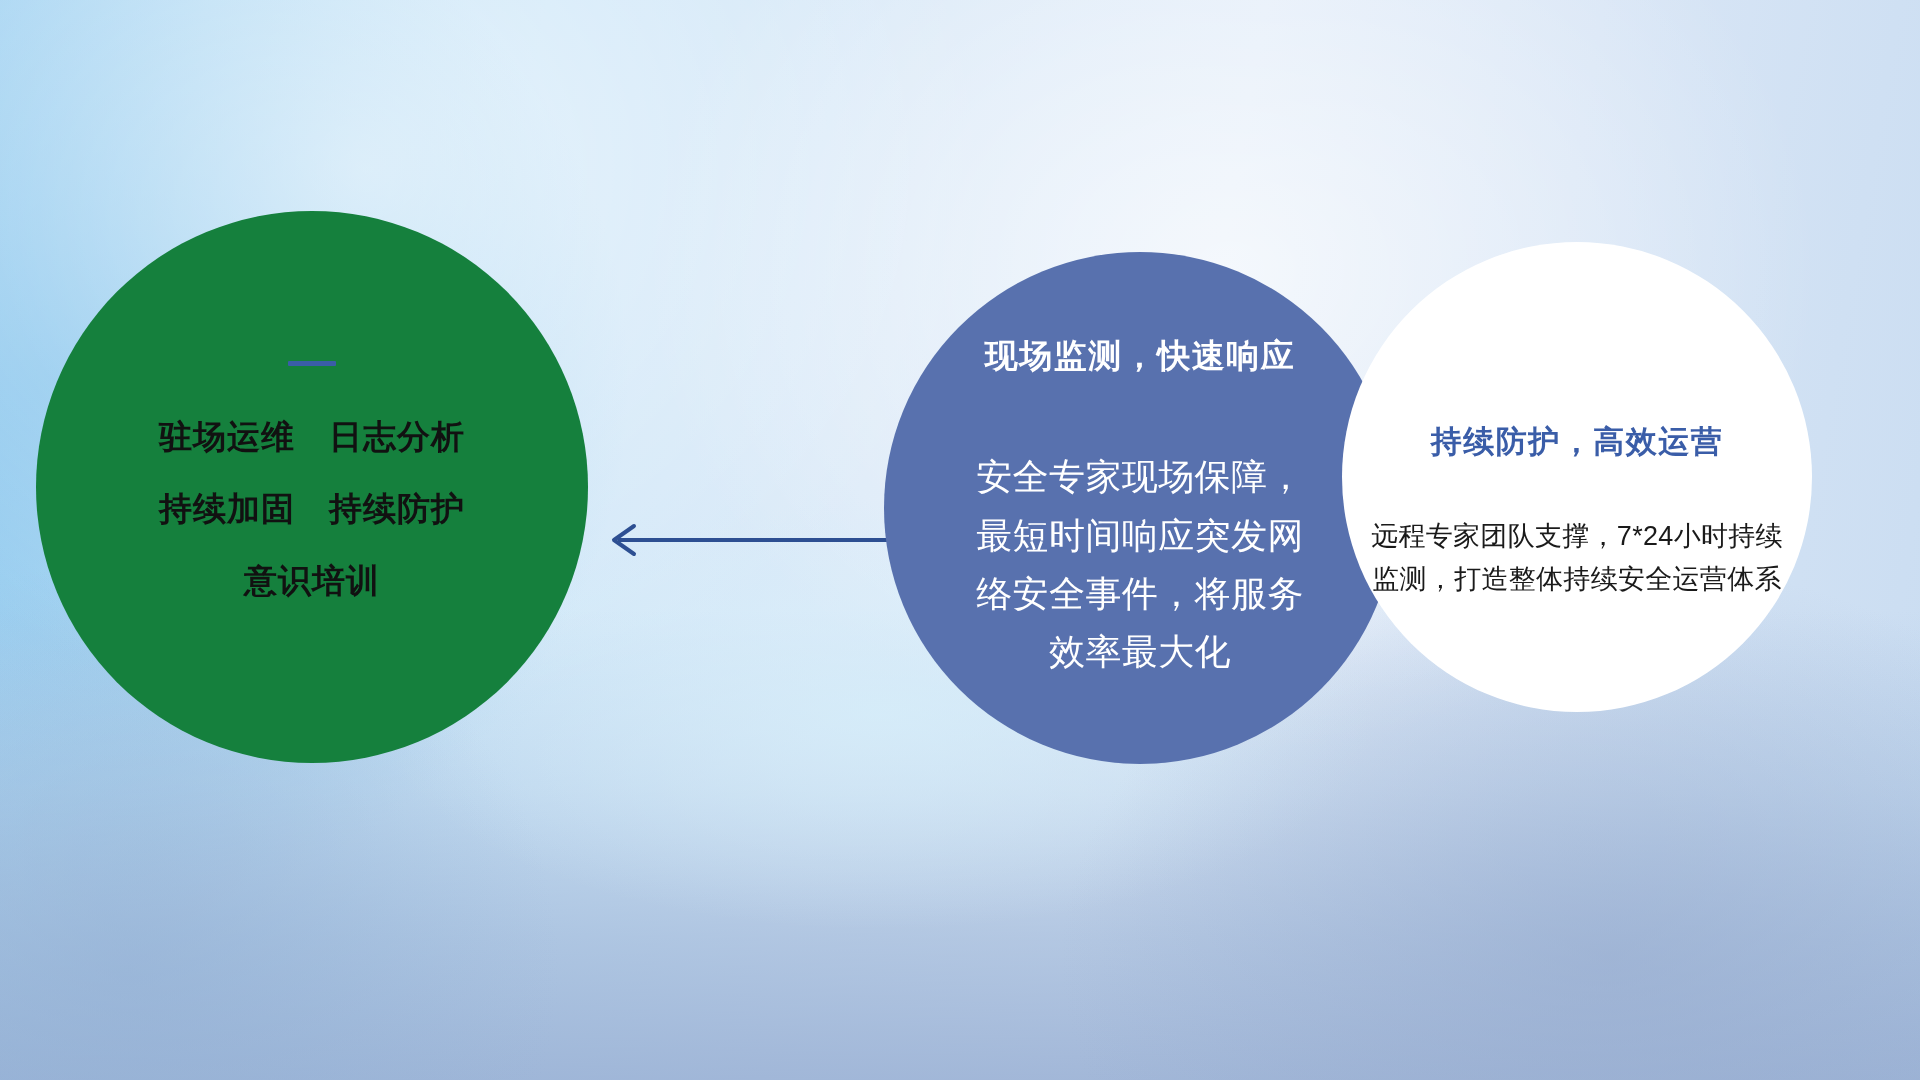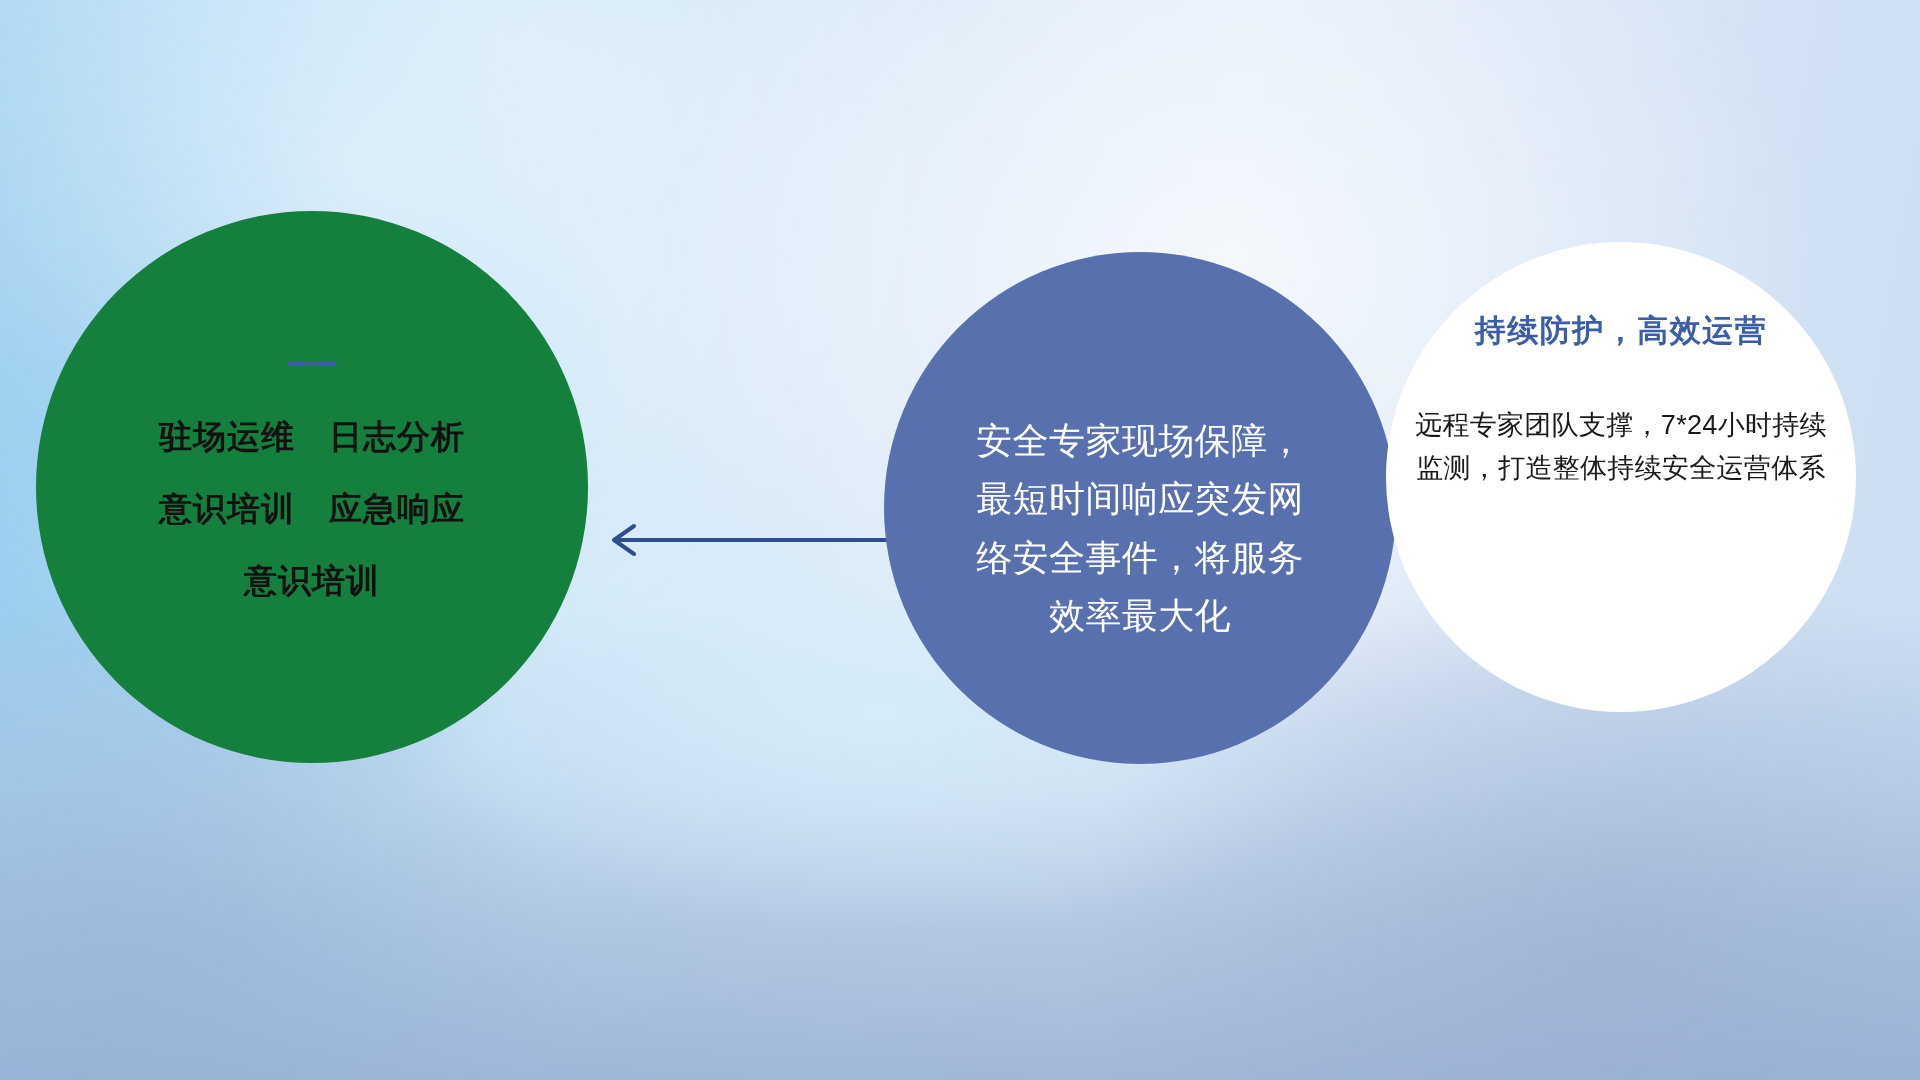--- a/index.html
+++ b/index.html
@@ -215,6 +215,7 @@
 </div>
 
 <div class="circle" id="circle-middle">
+  <div class="mid-title">现场监测，快速响应</div>
   <div class="mid-body">安全专家现场保障，最短时间响应突发网络安全事件，将服务效率最大化</div>
 </div>
 

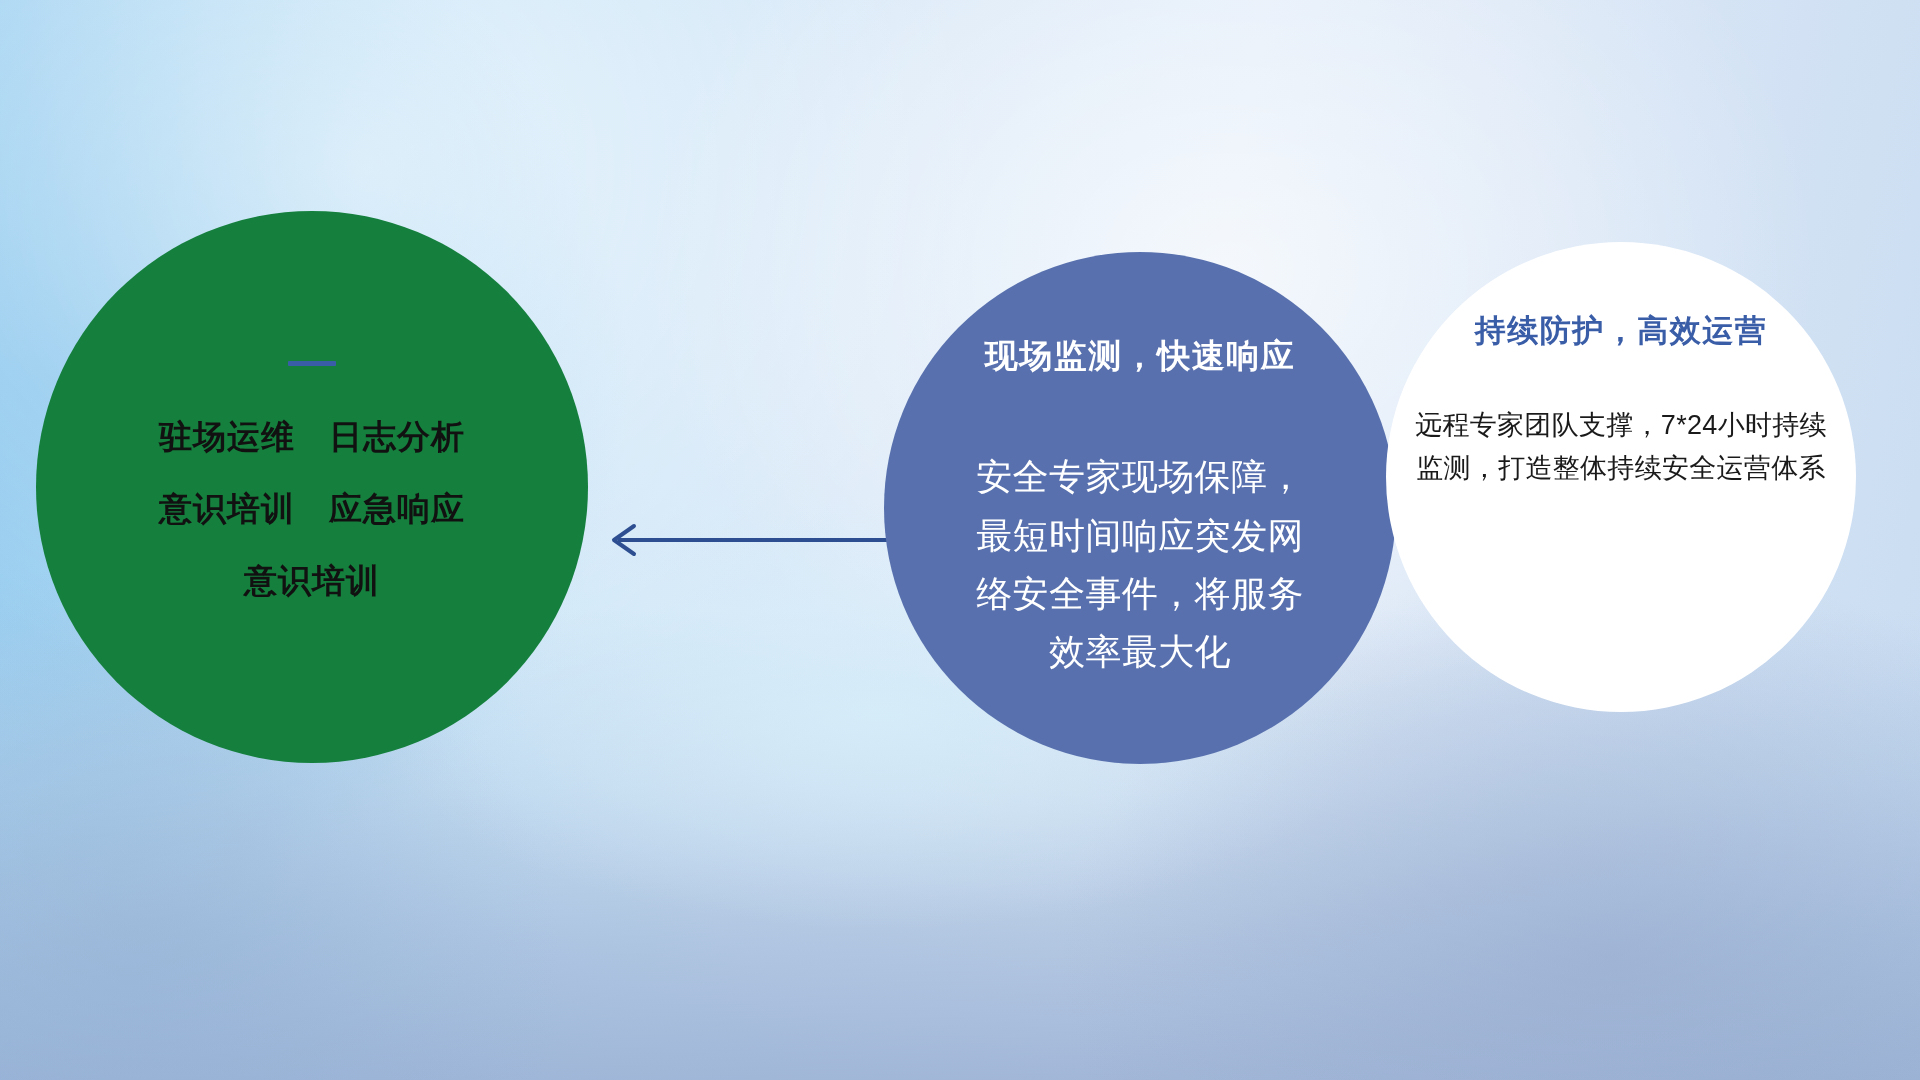--- a/index.html
+++ b/index.html
@@ -153,12 +153,12 @@
   }
 
   #circle-right {
-    left: 1386px;
+    left: 1342px;
     top: 242px;
     width: 470px;
     height: 470px;
     background: #ffffff;
-    justify-content: flex-start;
+    justify-content: center;
     padding-top: 72px;
   }
   #circle-right .right-title {

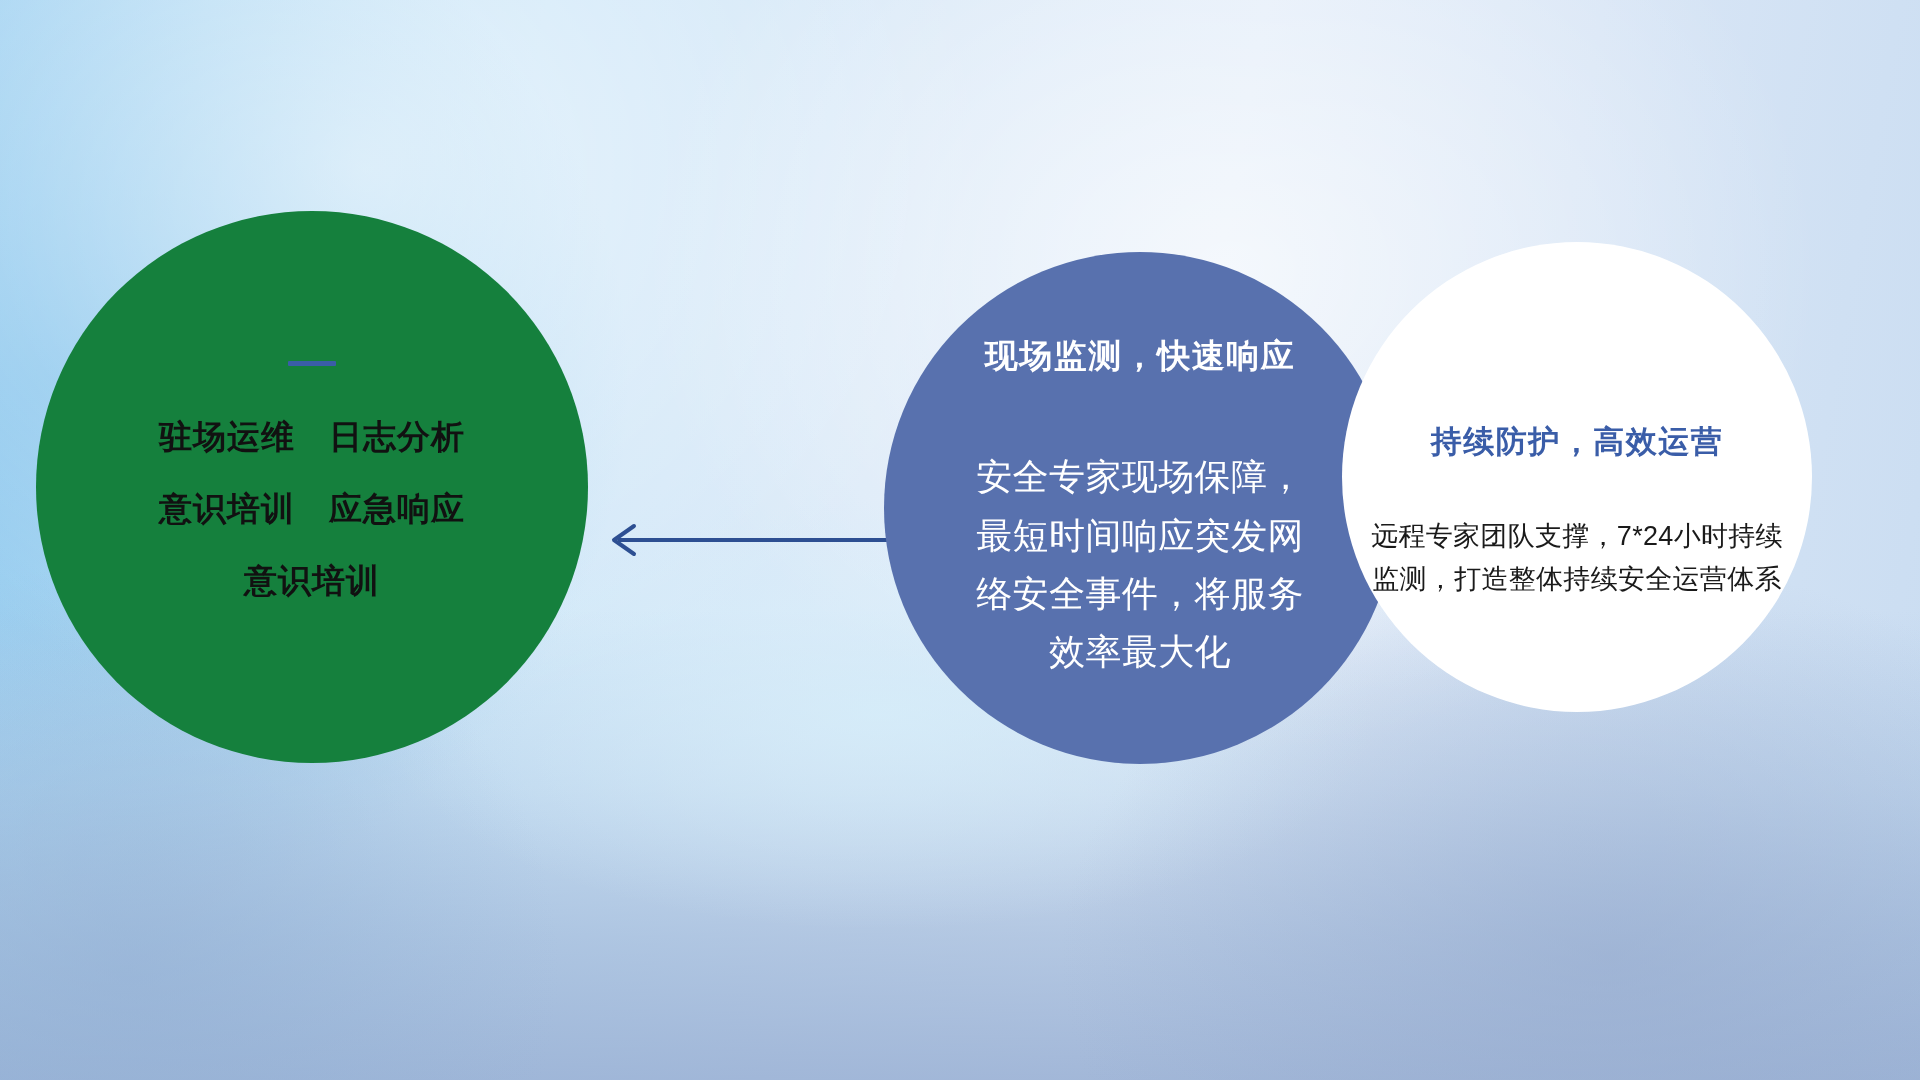--- a/index.html
+++ b/index.html
@@ -210,7 +210,7 @@
 <div class="circle" id="circle-left">
   <div class="divider-dash"></div>
   <div class="left-line">驻场运维　日志分析</div>
-  <div class="left-line">意识培训　应急响应</div>
+  <div class="left-line">持续加固　持续防护</div>
   <div class="left-line">意识培训</div>
 </div>
 

